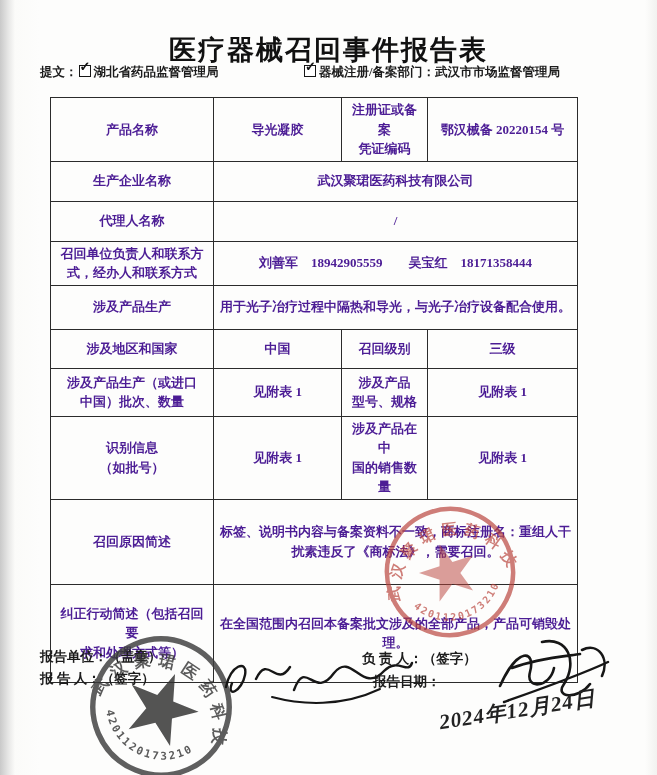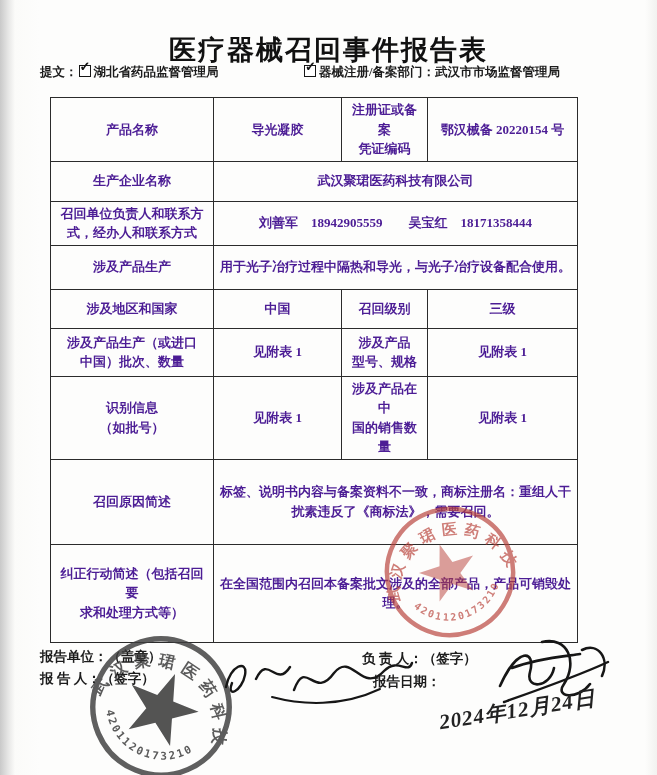--- a/index.html
+++ b/index.html
@@ -86,6 +86,10 @@
     <tr class="r2">
       <td>生产企业名称</td>
       <td colspan="3">武汉聚珺医药科技有限公司</td>
+    </tr>
+    <tr class="r3">
+      <td>代理人名称</td>
+      <td colspan="3">/</td>
     </tr>
     <tr class="r4">
       <td>召回单位负责人和联系方

